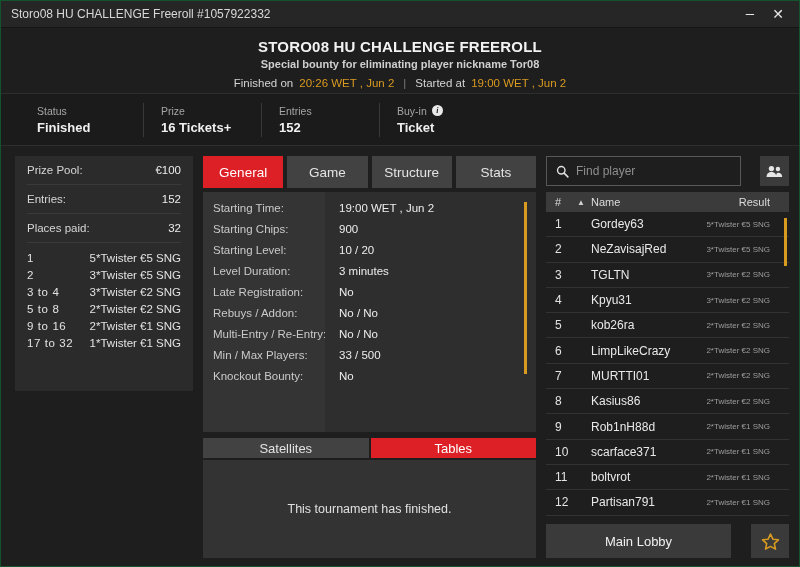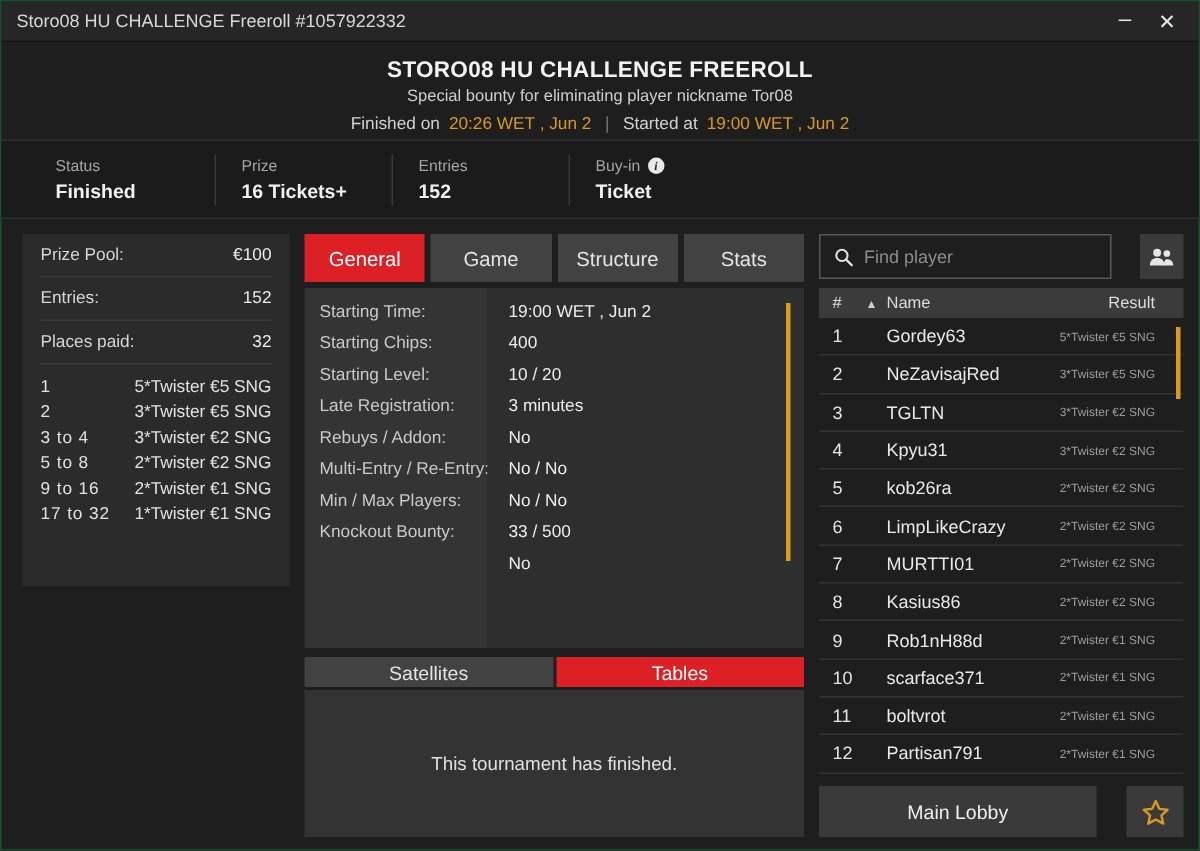--- a/index.html
+++ b/index.html
@@ -50,7 +50,7 @@
     letter-spacing: .2px; margin-bottom: 3px;
   }
   .hdr-sub {
-    font-size: 11px; font-weight: normal; color: #cfcfcf; margin-bottom: 7px;
+    font-size: 11px; font-weight: bold; color: #cfcfcf; margin-bottom: 7px;
   }
   .hdr-times { font-size: 11.5px; color: #d3d3d3; display: flex; align-items: center; gap: 6px; }
   .hdr-times .amber { color: #d99a20; }

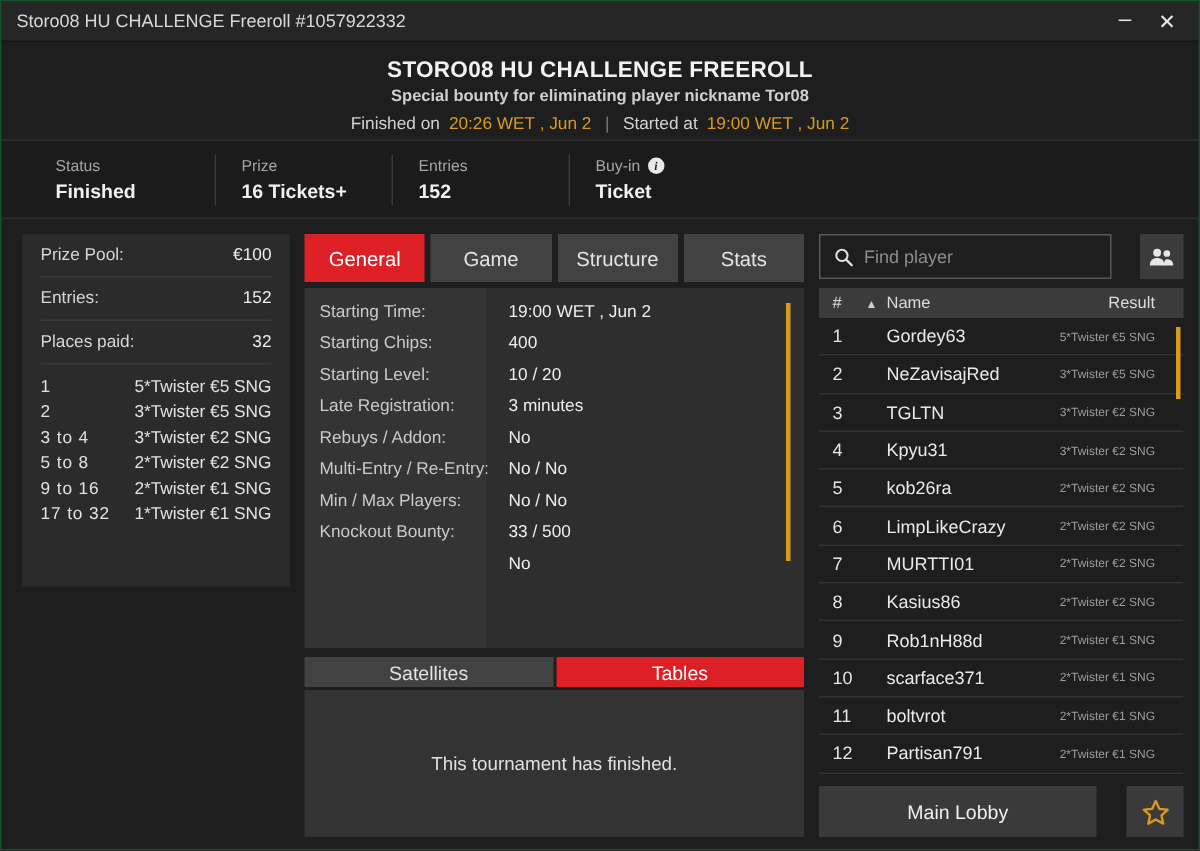--- a/index.html
+++ b/index.html
@@ -321,7 +321,7 @@
         </div>
         <div class="dp-values">
           <div class="dp-line">19:00 WET , Jun 2</div>
-          <div class="dp-line">400</div>
+          <div class="dp-line">900</div>
           <div class="dp-line">10 / 20</div>
           <div class="dp-line">3 minutes</div>
           <div class="dp-line">No</div>

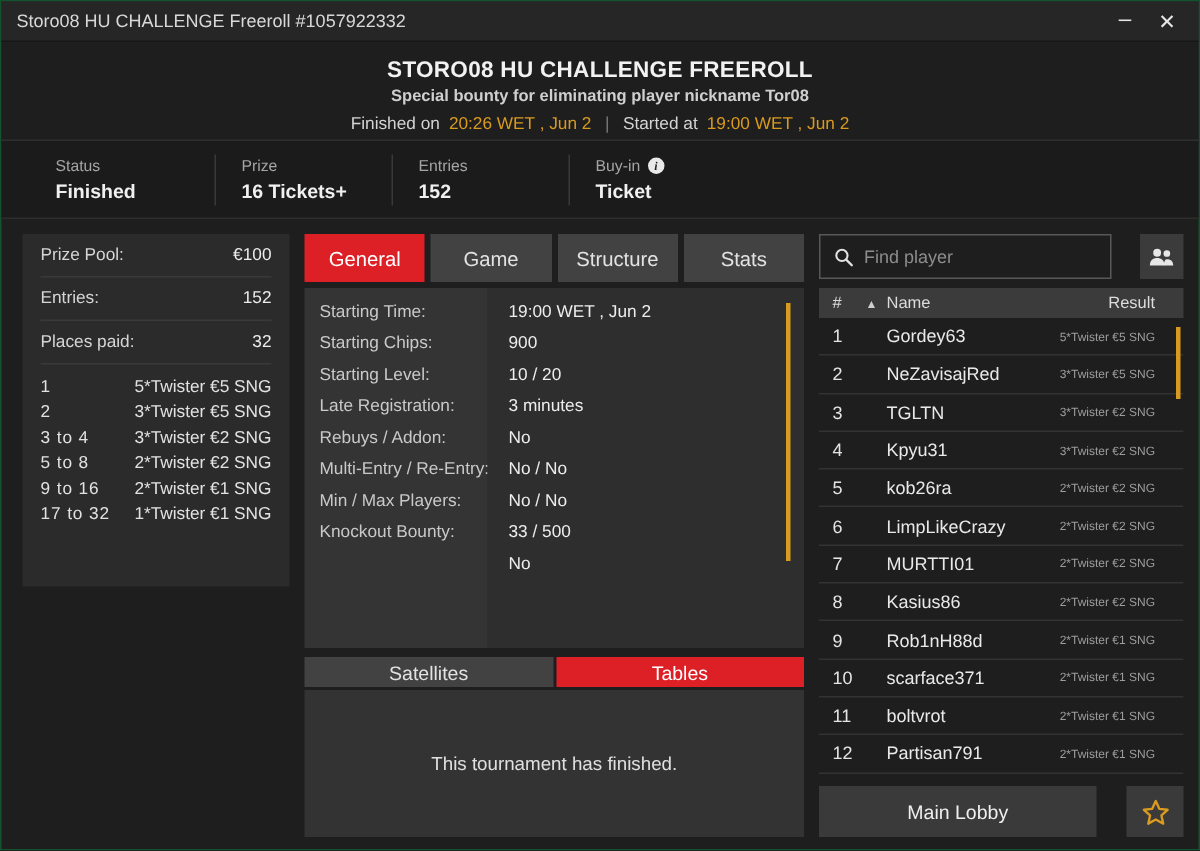--- a/index.html
+++ b/index.html
@@ -313,6 +313,7 @@
           <div class="dp-line">Starting Time:</div>
           <div class="dp-line">Starting Chips:</div>
           <div class="dp-line">Starting Level:</div>
+          <div class="dp-line">Level Duration:</div>
           <div class="dp-line">Late Registration:</div>
           <div class="dp-line">Rebuys / Addon:</div>
           <div class="dp-line">Multi-Entry / Re-Entry:</div>

